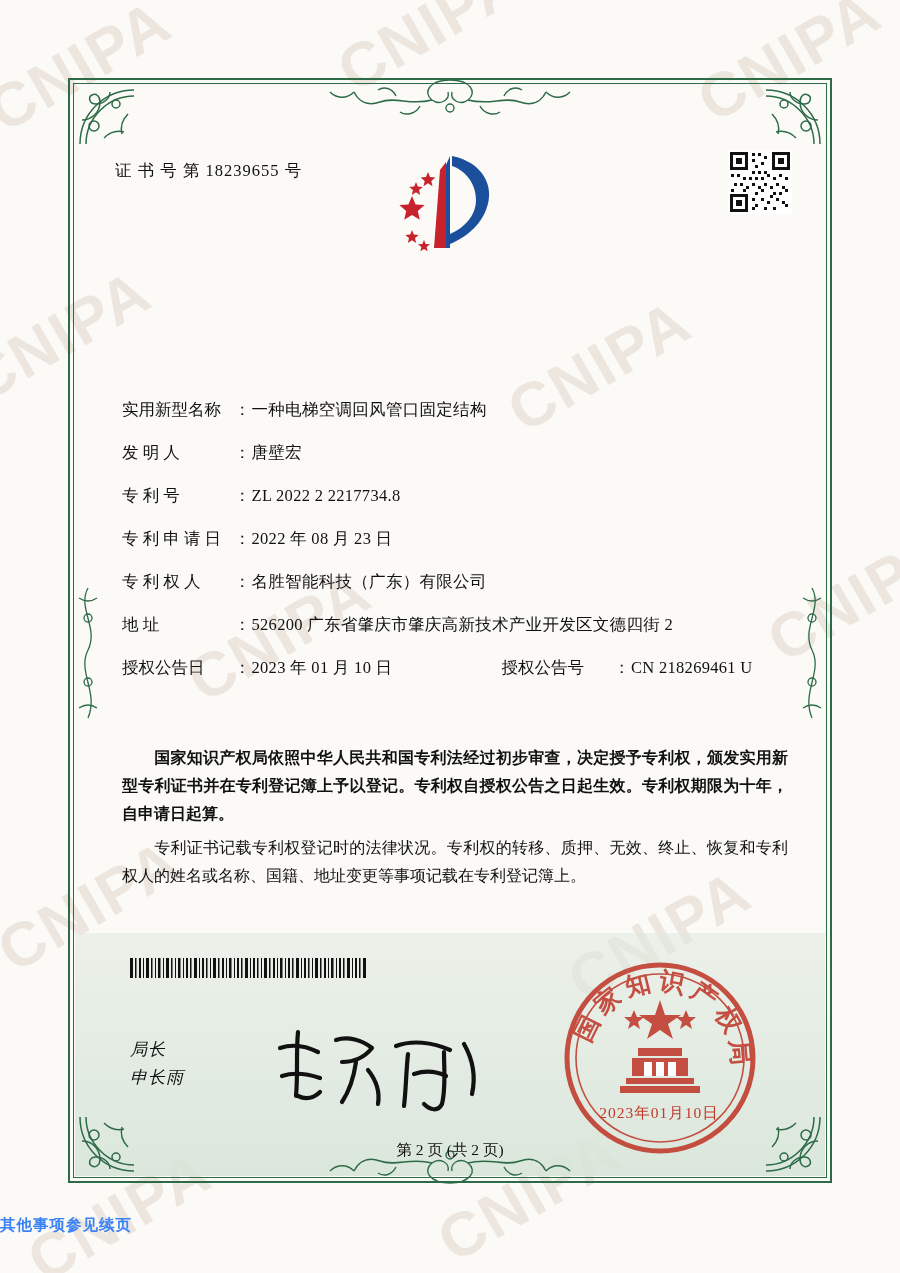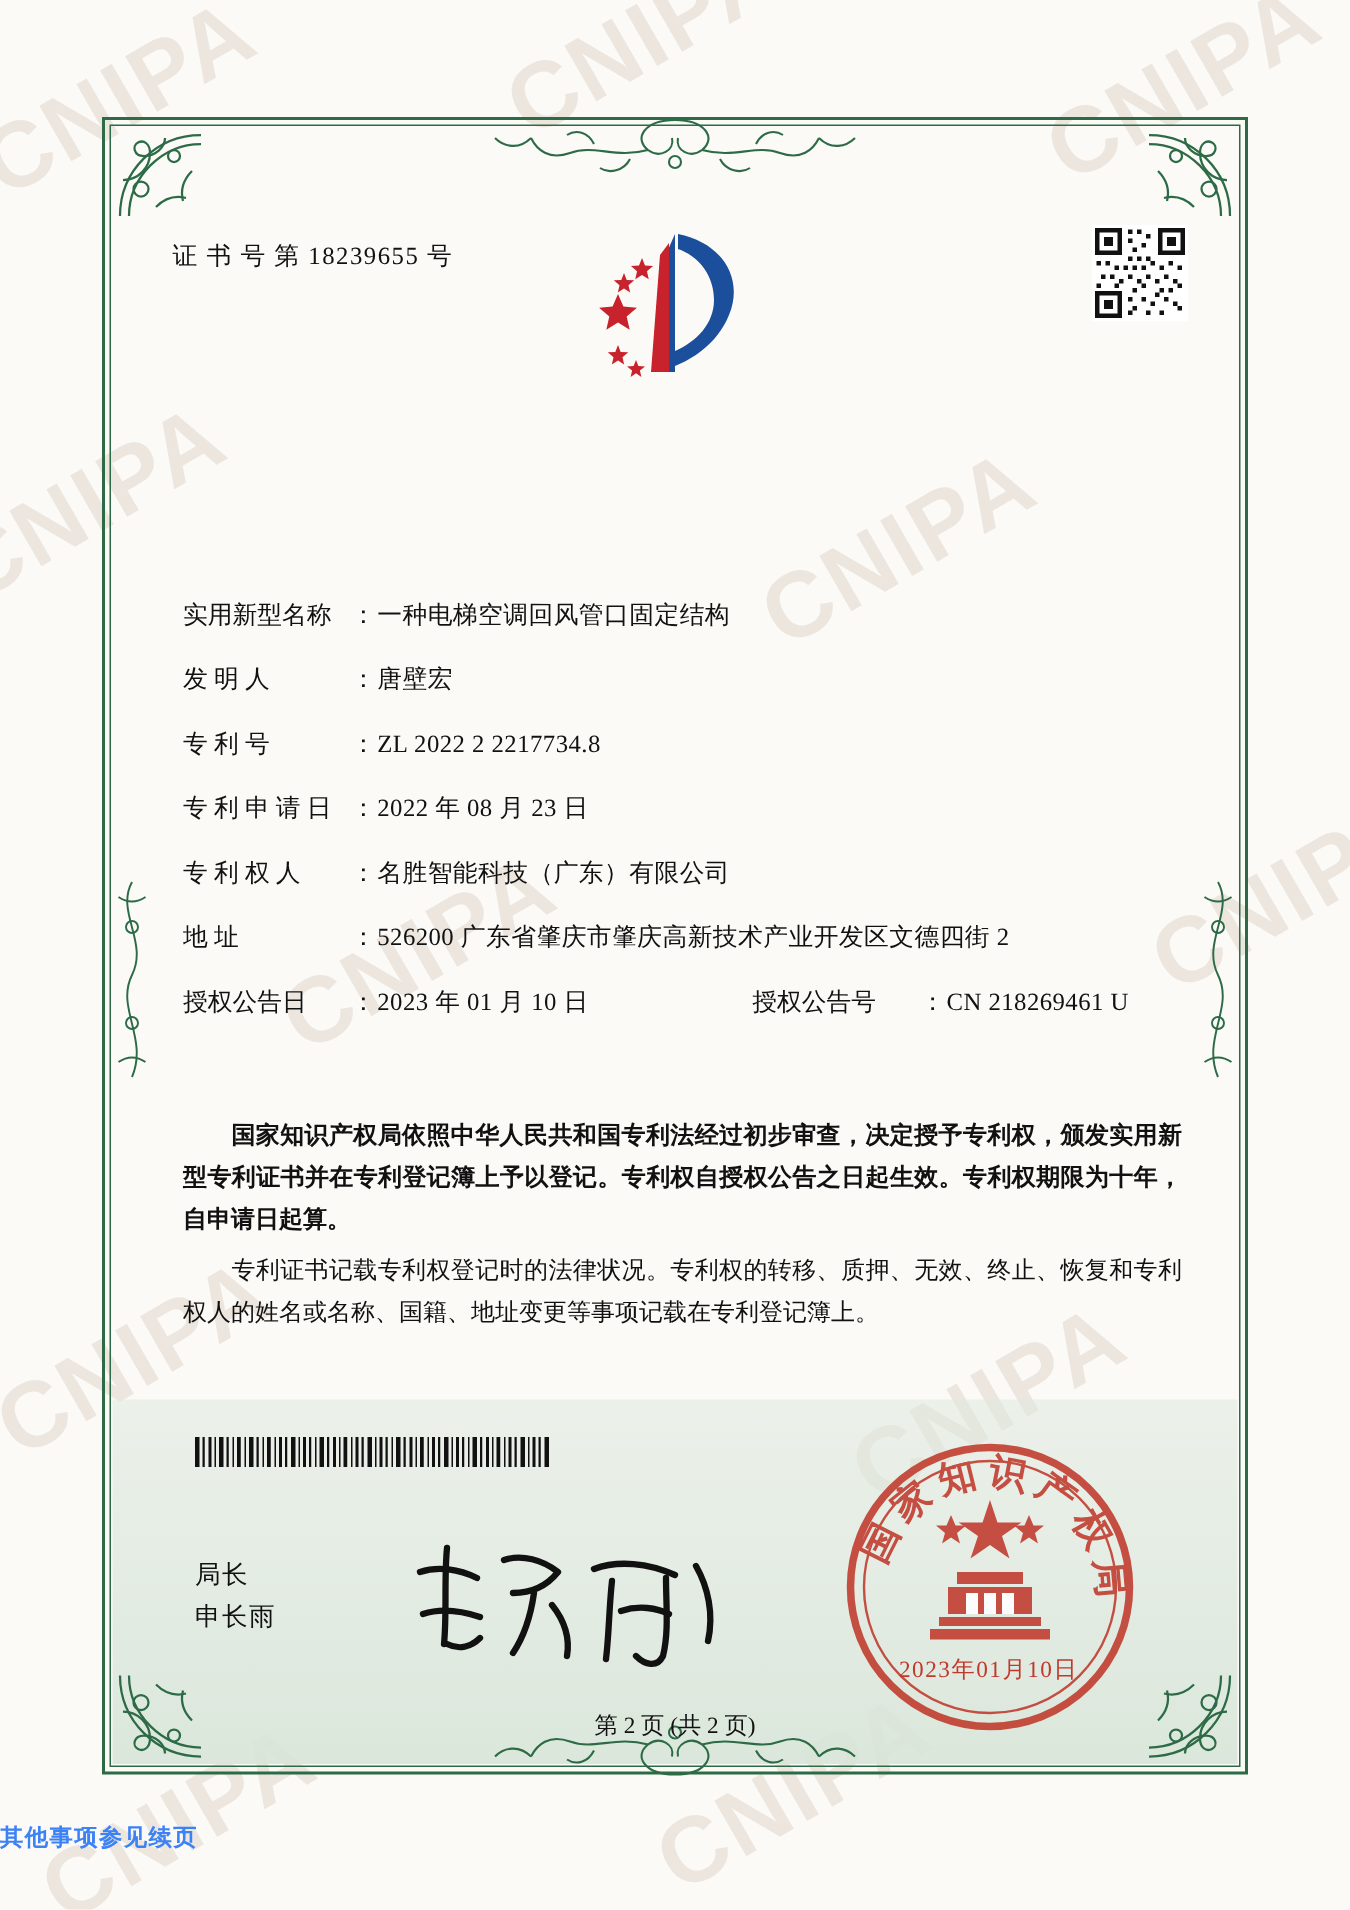--- a/index.html
+++ b/index.html
@@ -221,6 +221,7 @@
     line-height: 28px;
     color: #111;
     letter-spacing: 1px;
+    font-style: italic;
   }
 
   .signature {

